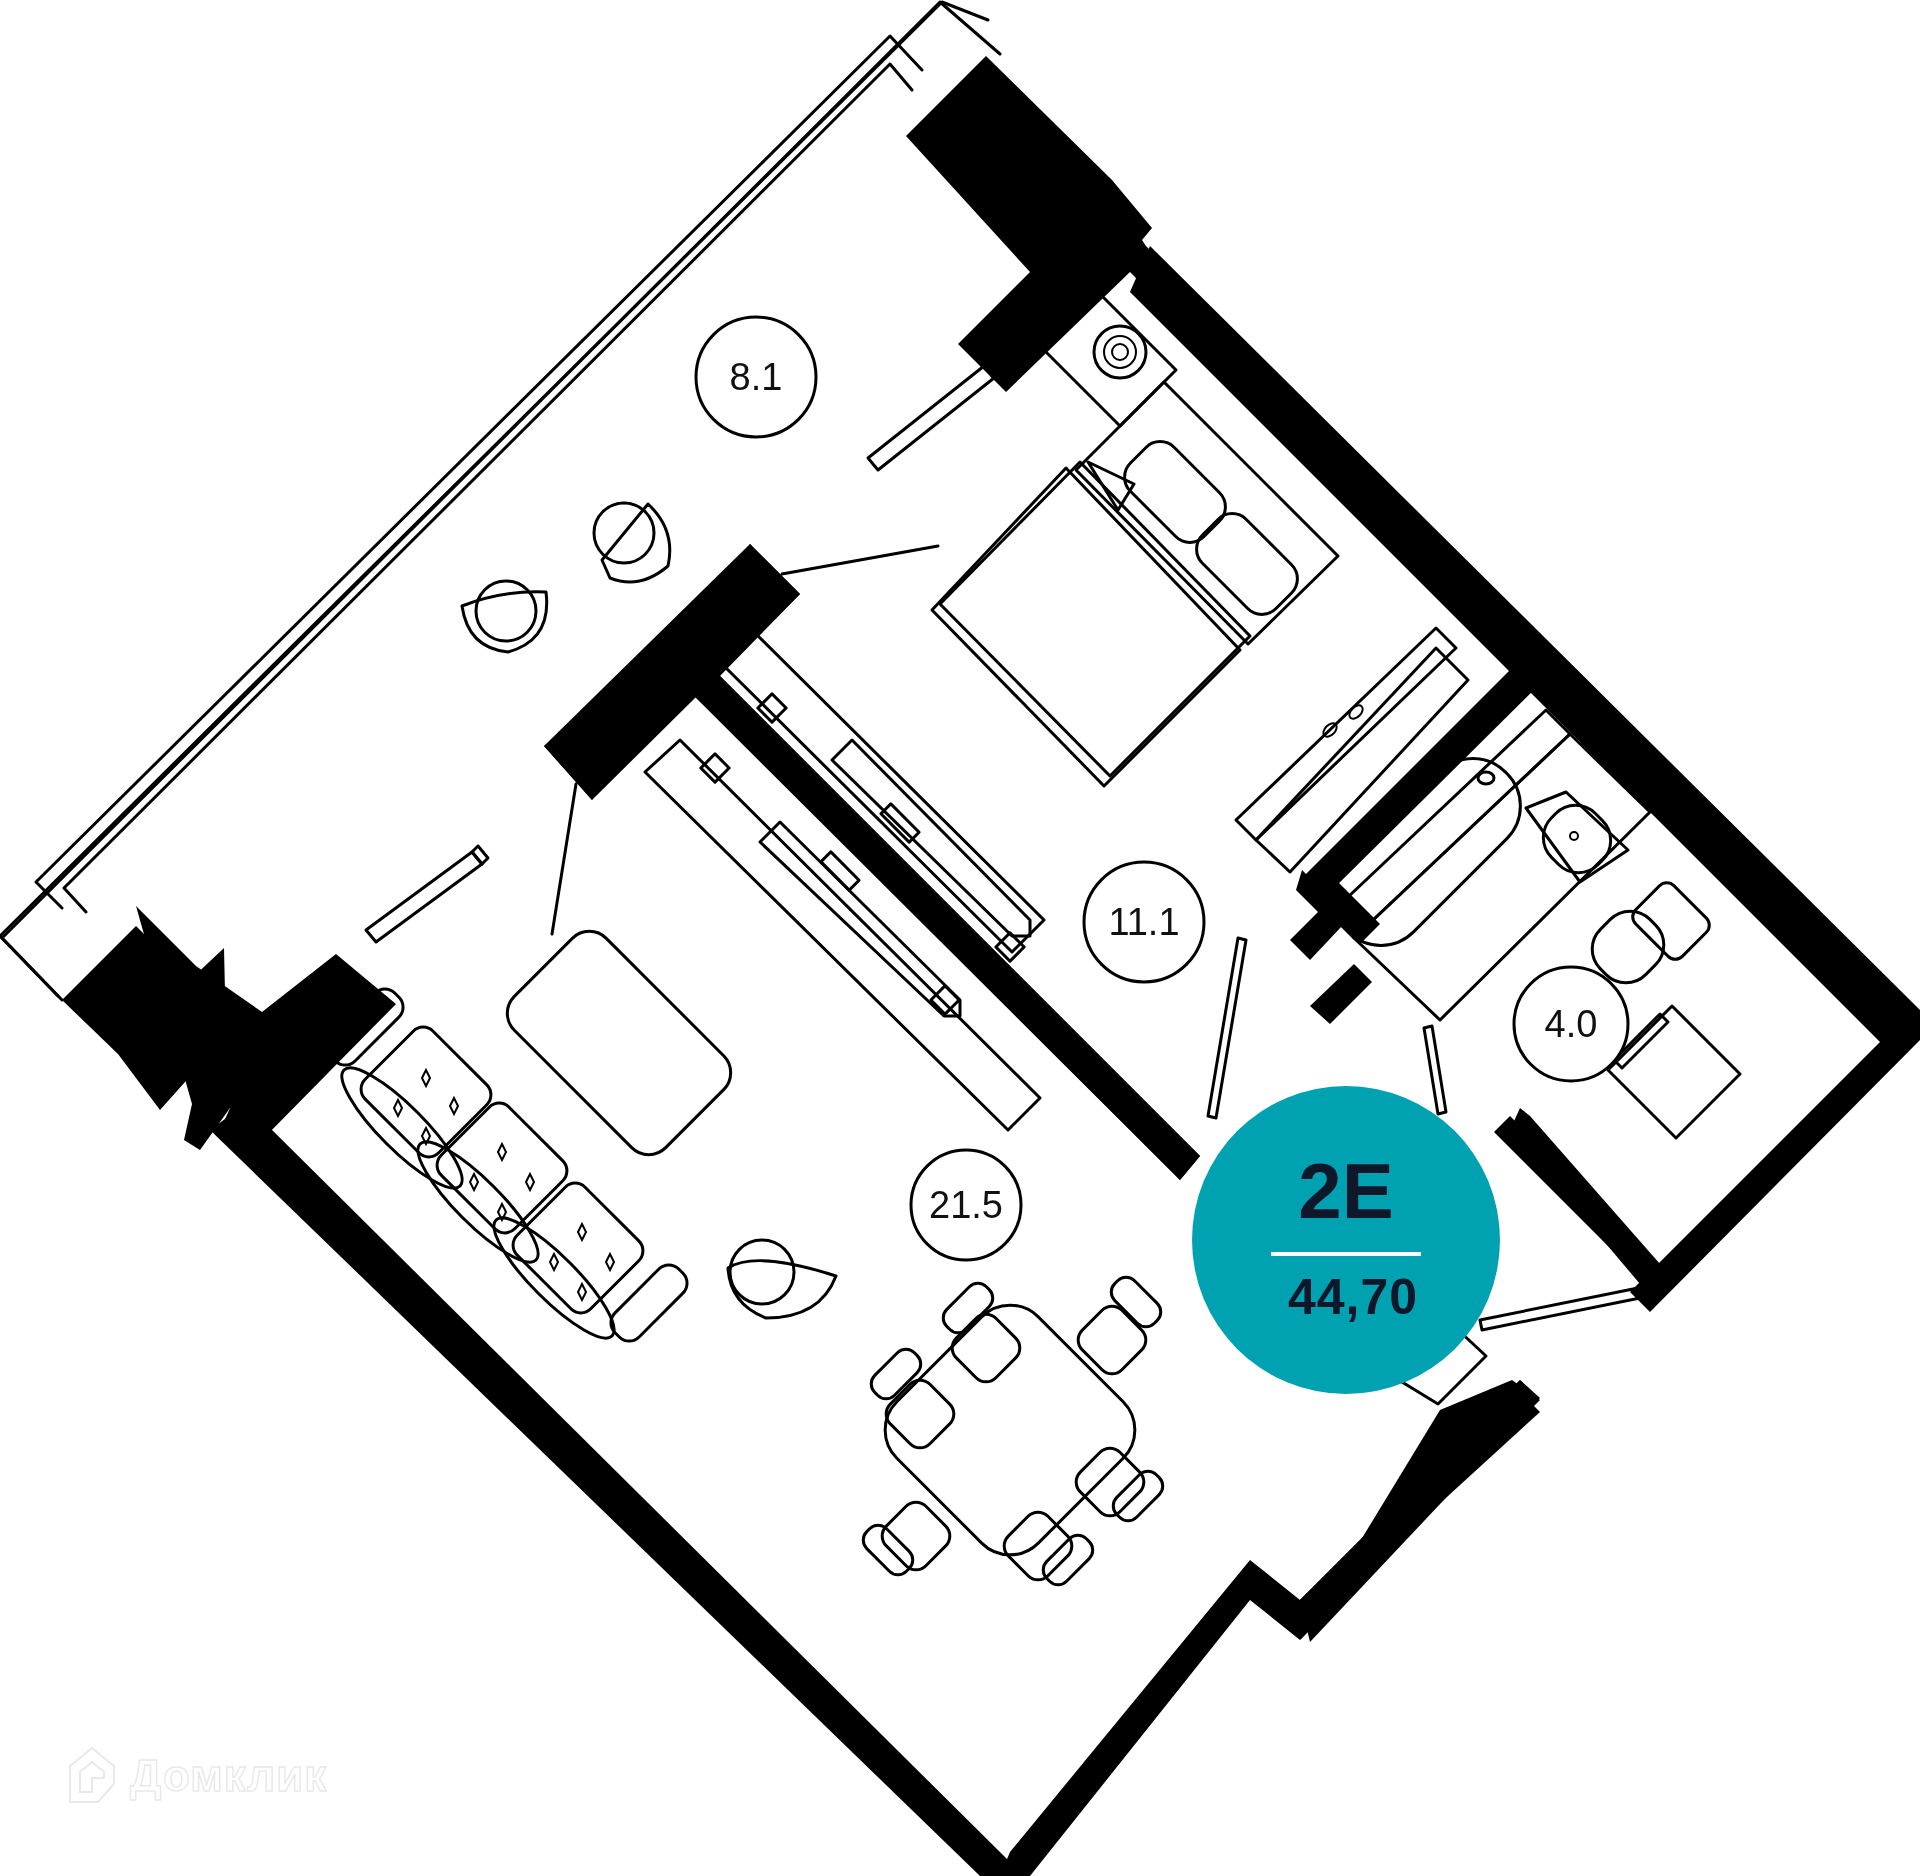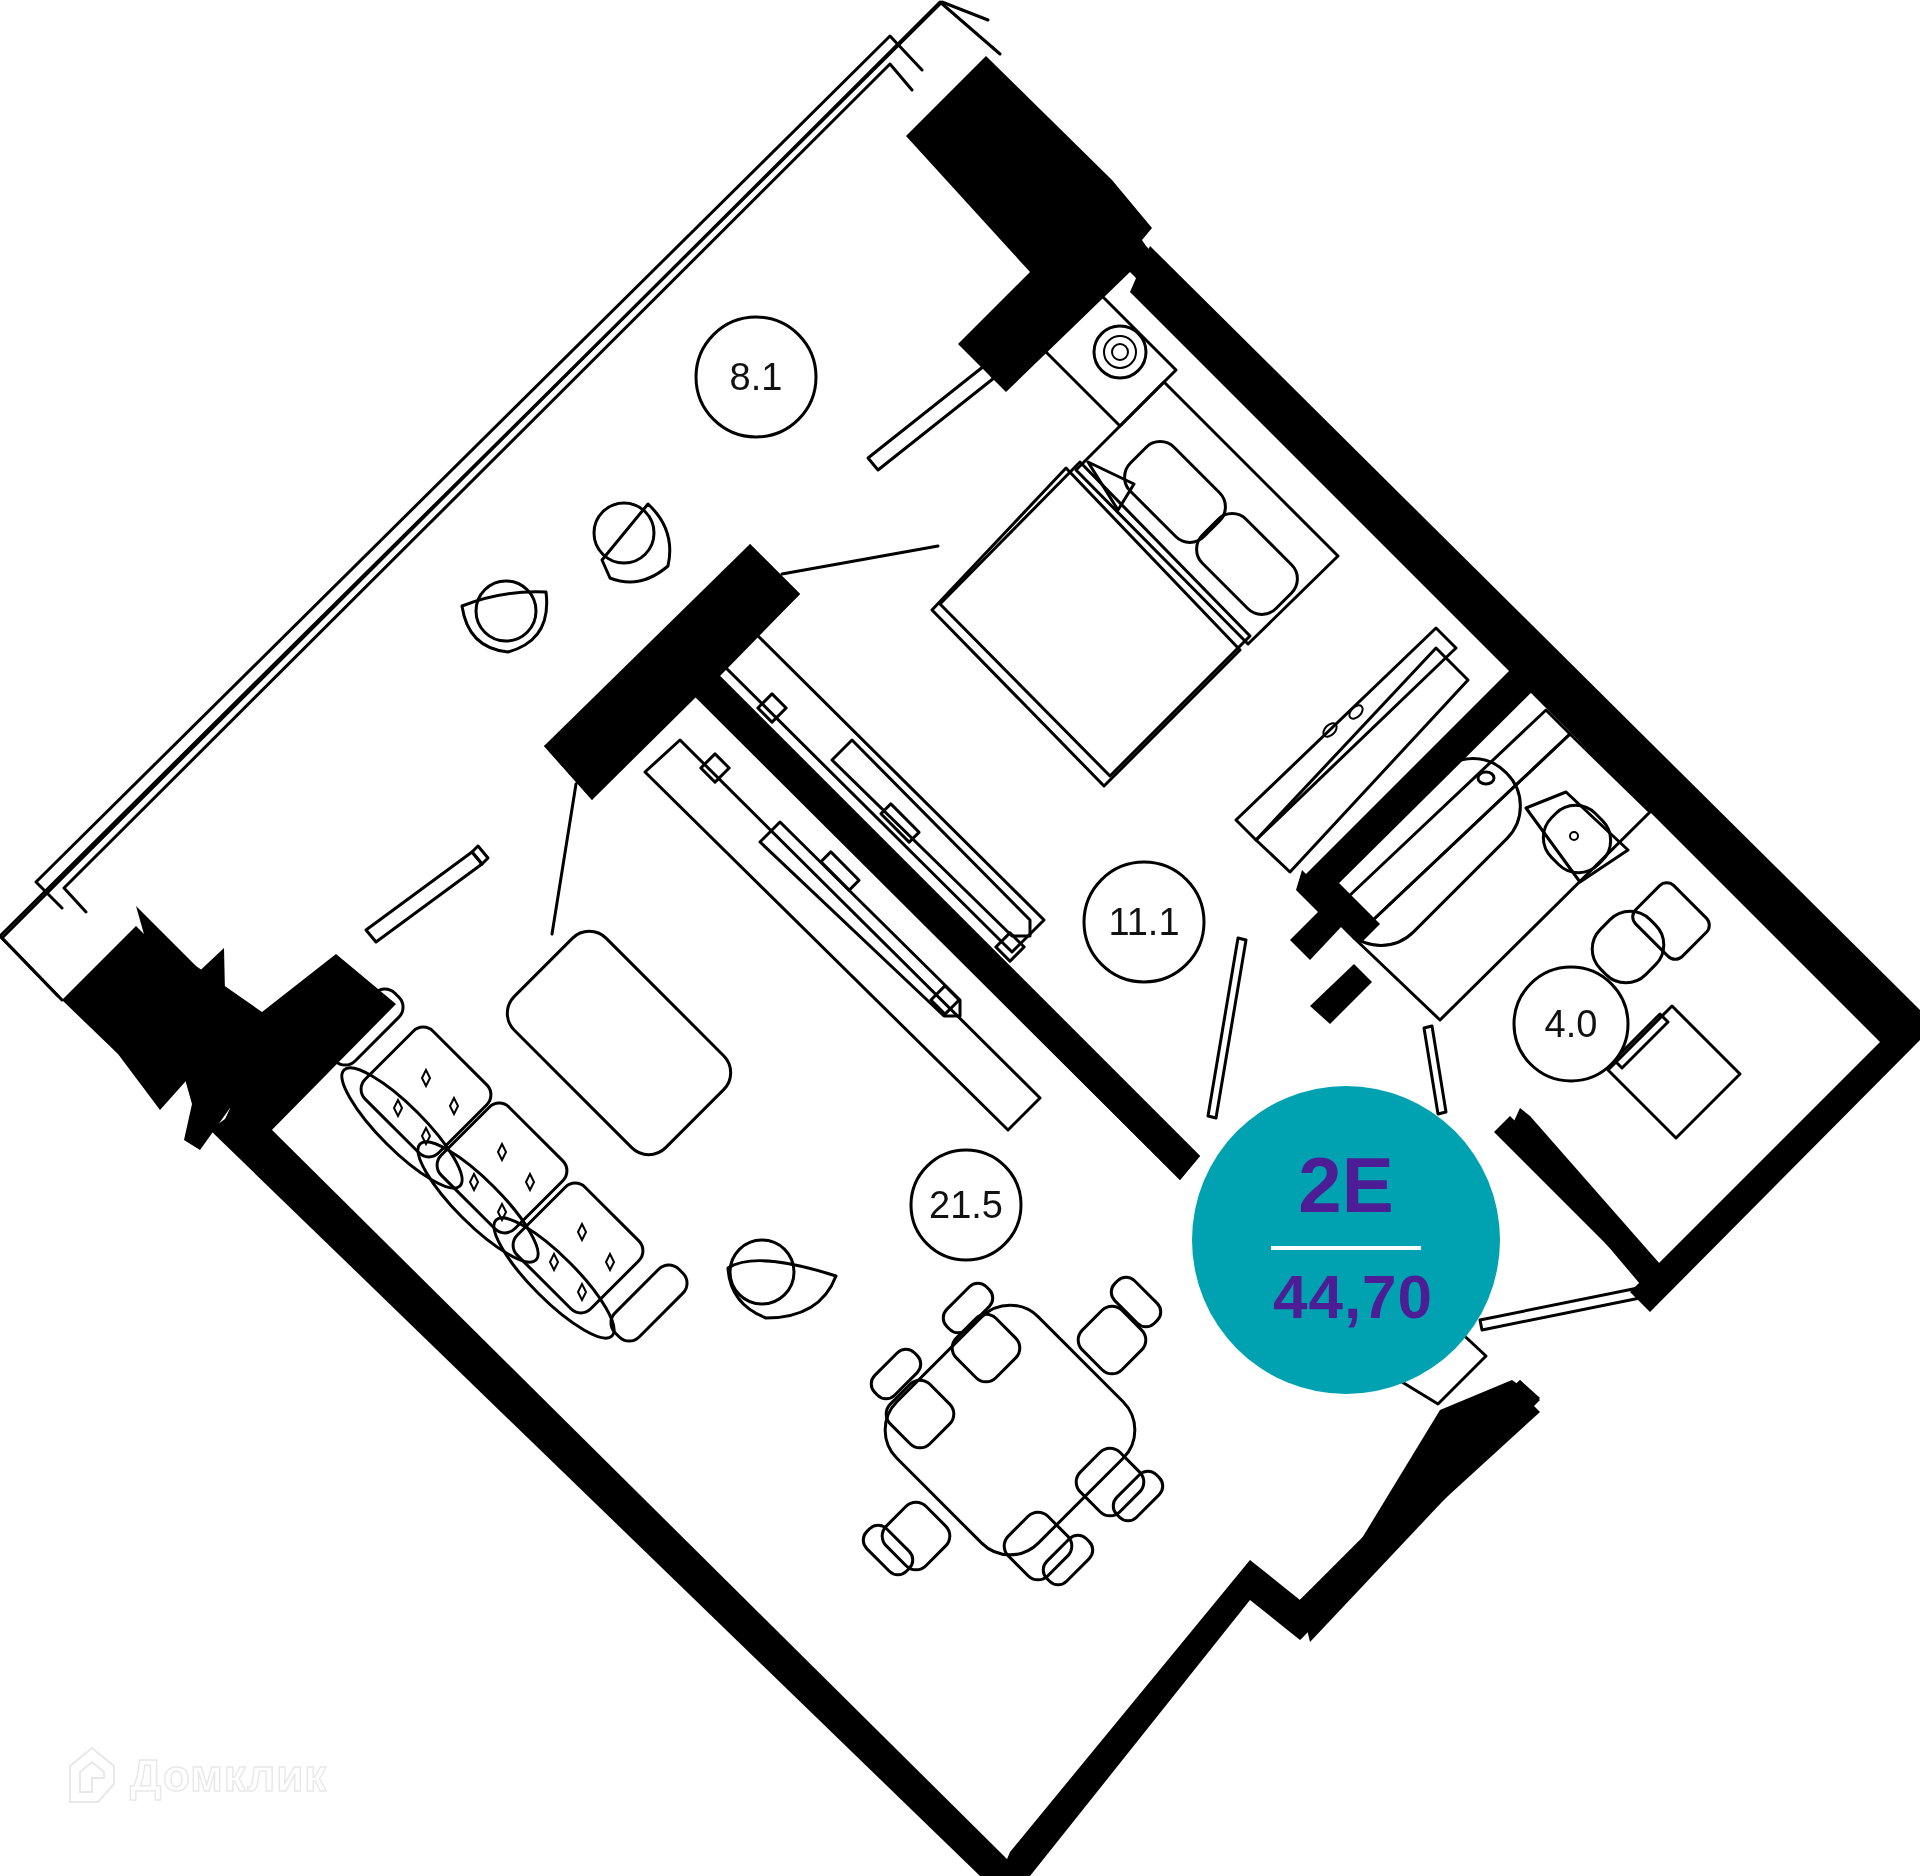--- a/index.html
+++ b/index.html
@@ -10,7 +10,7 @@
   .thin { fill: none; stroke: #000; stroke-width: 2; }
   .room-label-circle { fill: #fff; stroke: #000; stroke-width: 3; }
   .room-label-text { font-family: "Liberation Sans", sans-serif; font-size: 38px; fill: #111; text-anchor: middle; dominant-baseline: central; }
-  .badge { position: absolute; left: 1192px; top: 1086px; width: 308px; height: 308px; border-radius: 50%; background: #00a2b1; color: #4c1d95; display: flex; flex-direction: column; align-items: center; justify-content: center; }
+  .badge { position: absolute; left: 1192px; top: 1086px; width: 308px; height: 308px; border-radius: 50%; background: #00a2b1; color: #0f172a; display: flex; flex-direction: column; align-items: center; justify-content: center; }
   .badge-type { font-family: "Liberation Sans", sans-serif; font-weight: bold; font-size: 78px; line-height: 1; margin-top: -6px; }
   .badge-line { width: 150px; height: 4px; background: #fff; margin: 22px 0 16px; }
   .badge-area { font-family: "Liberation Sans", sans-serif; font-weight: bold; font-size: 62px; line-height: 1; letter-spacing: 1px; margin-left: 14px; }

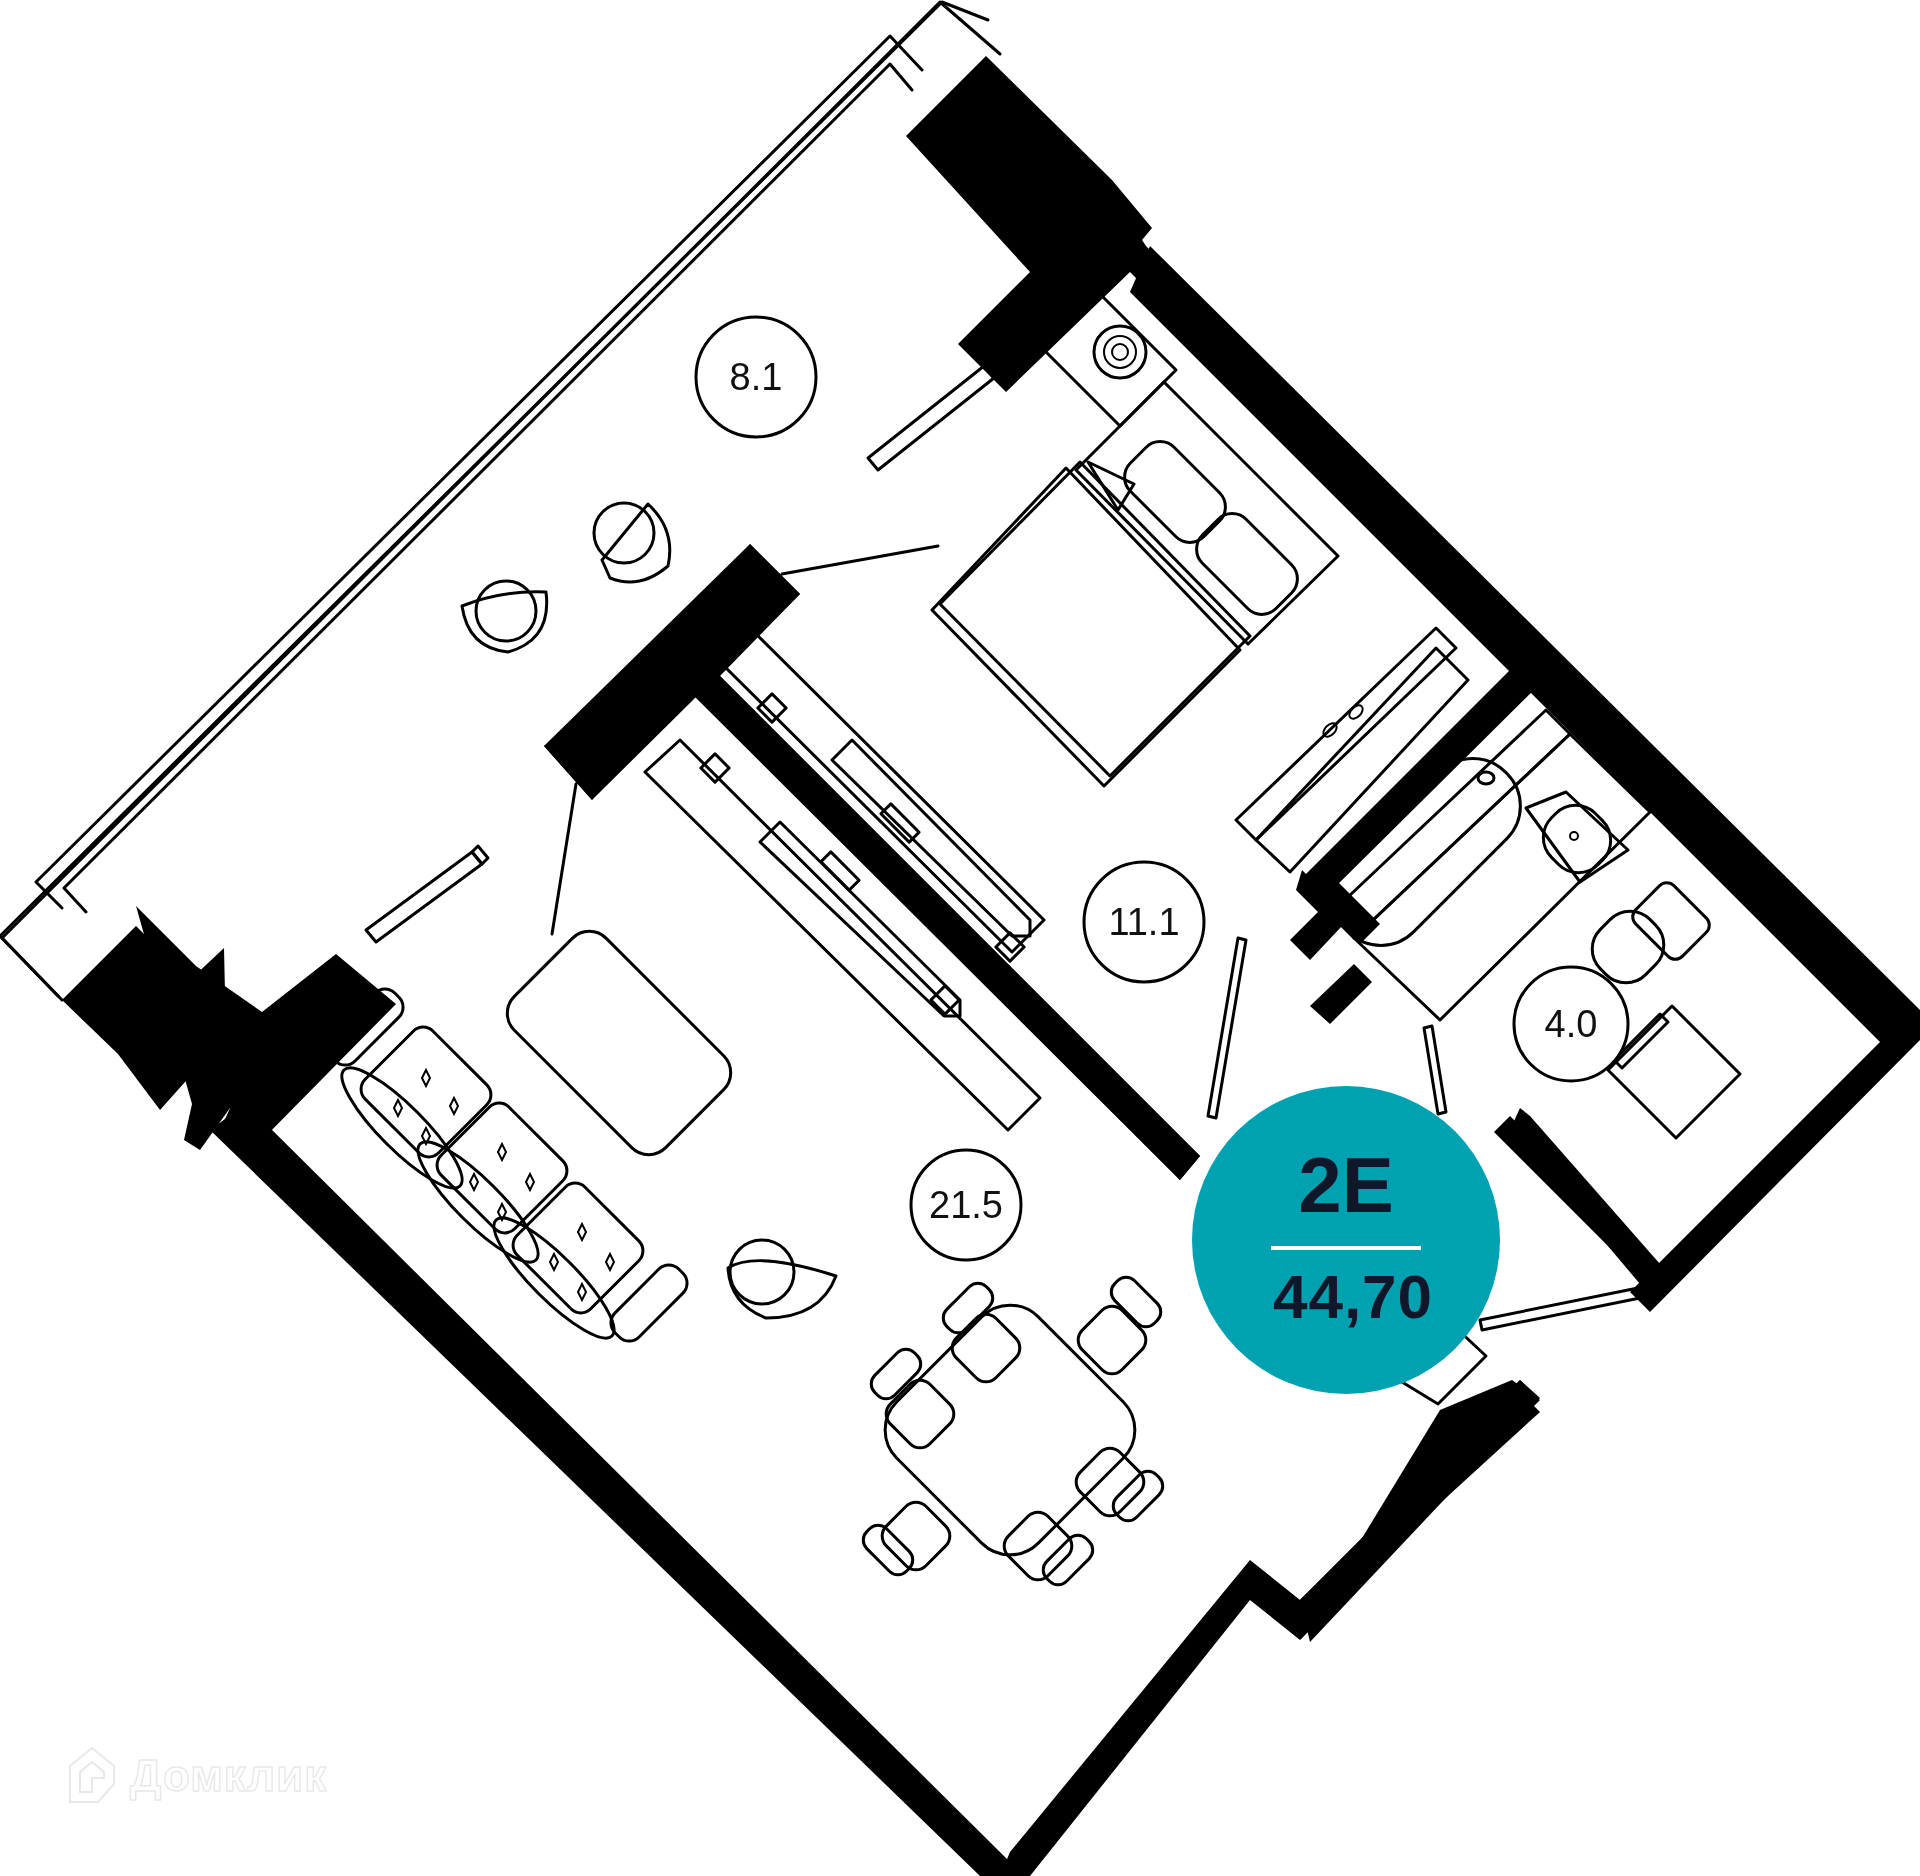--- a/index.html
+++ b/index.html
@@ -13,7 +13,7 @@
   .badge { position: absolute; left: 1192px; top: 1086px; width: 308px; height: 308px; border-radius: 50%; background: #00a2b1; color: #0f172a; display: flex; flex-direction: column; align-items: center; justify-content: center; }
   .badge-type { font-family: "Liberation Sans", sans-serif; font-weight: bold; font-size: 78px; line-height: 1; margin-top: -6px; }
   .badge-line { width: 150px; height: 4px; background: #fff; margin: 22px 0 16px; }
-  .badge-area { font-family: "Liberation Sans", sans-serif; font-weight: bold; font-size: 62px; line-height: 1; letter-spacing: 1px; margin-left: 14px; }
+  .badge-area { font-family: "Liberation Sans", sans-serif; font-weight: bold; font-size: 50px; line-height: 1; letter-spacing: 1px; margin-left: 14px; }
   .watermark { position: absolute; left: 64px; top: 1744px; height: 64px; display: flex; align-items: center; gap: 10px; opacity: 0.9; }
   .watermark-text { font-family: "Liberation Sans", sans-serif; font-weight: bold; font-size: 44px; color: #ffffff; -webkit-text-stroke: 1.4px #e6e6e6; letter-spacing: 1px; }
 </style>

